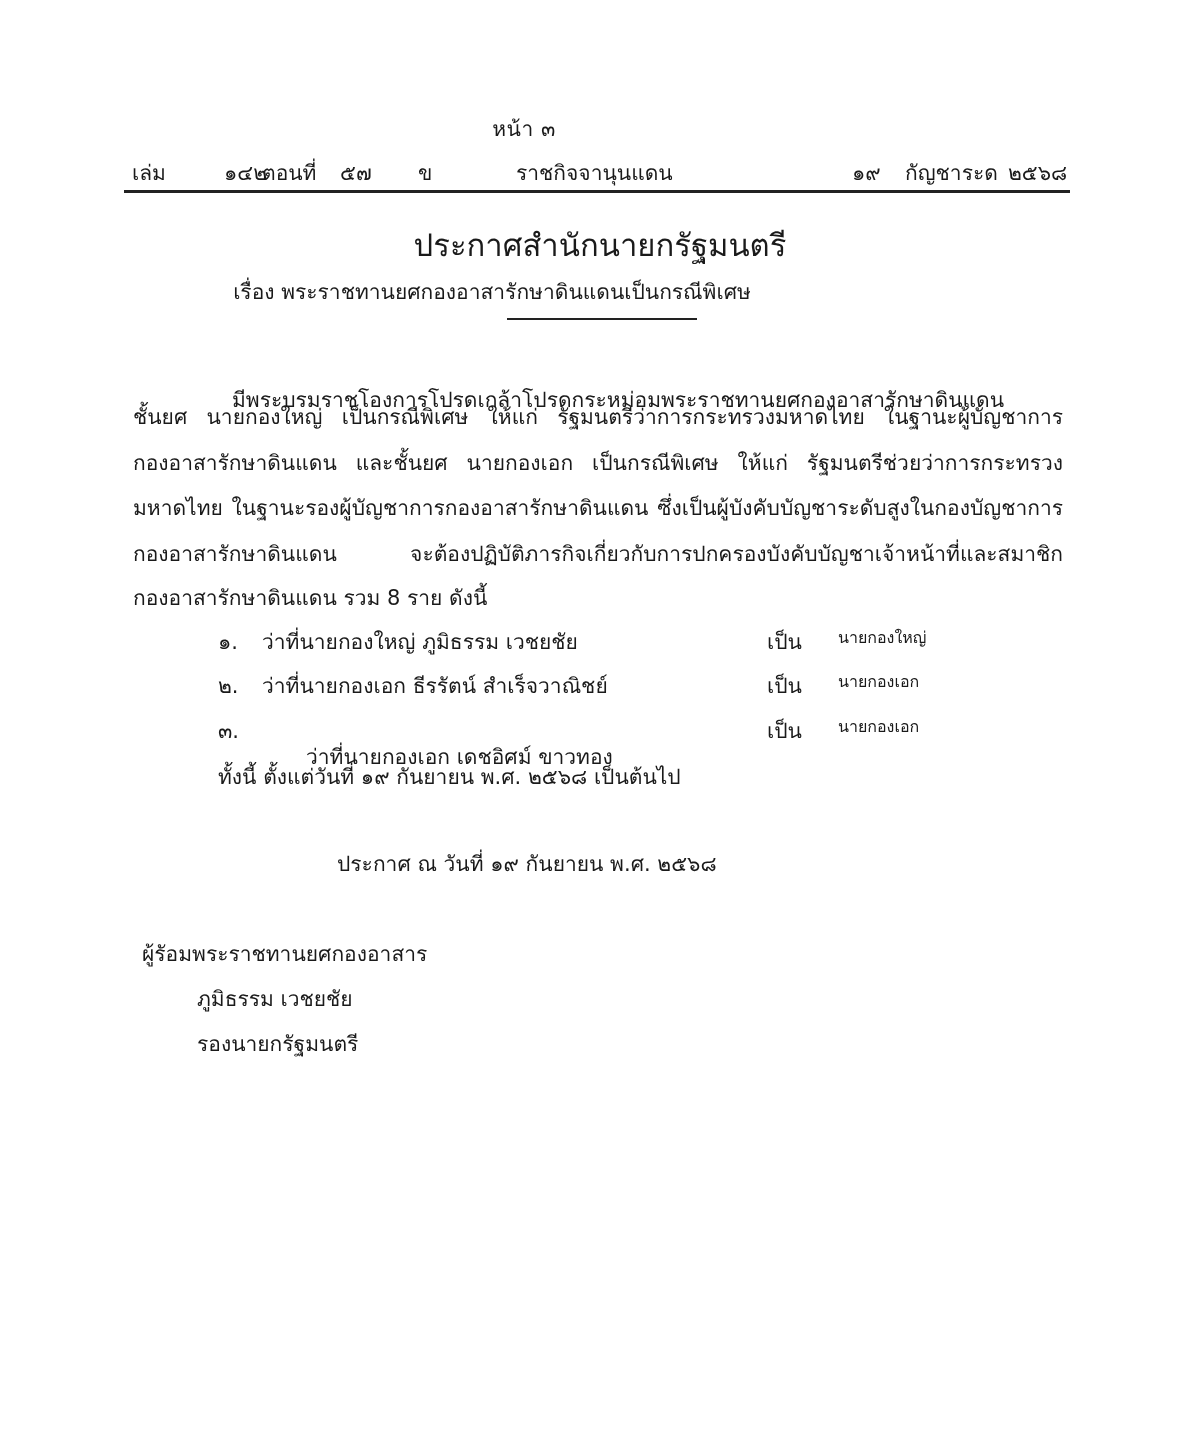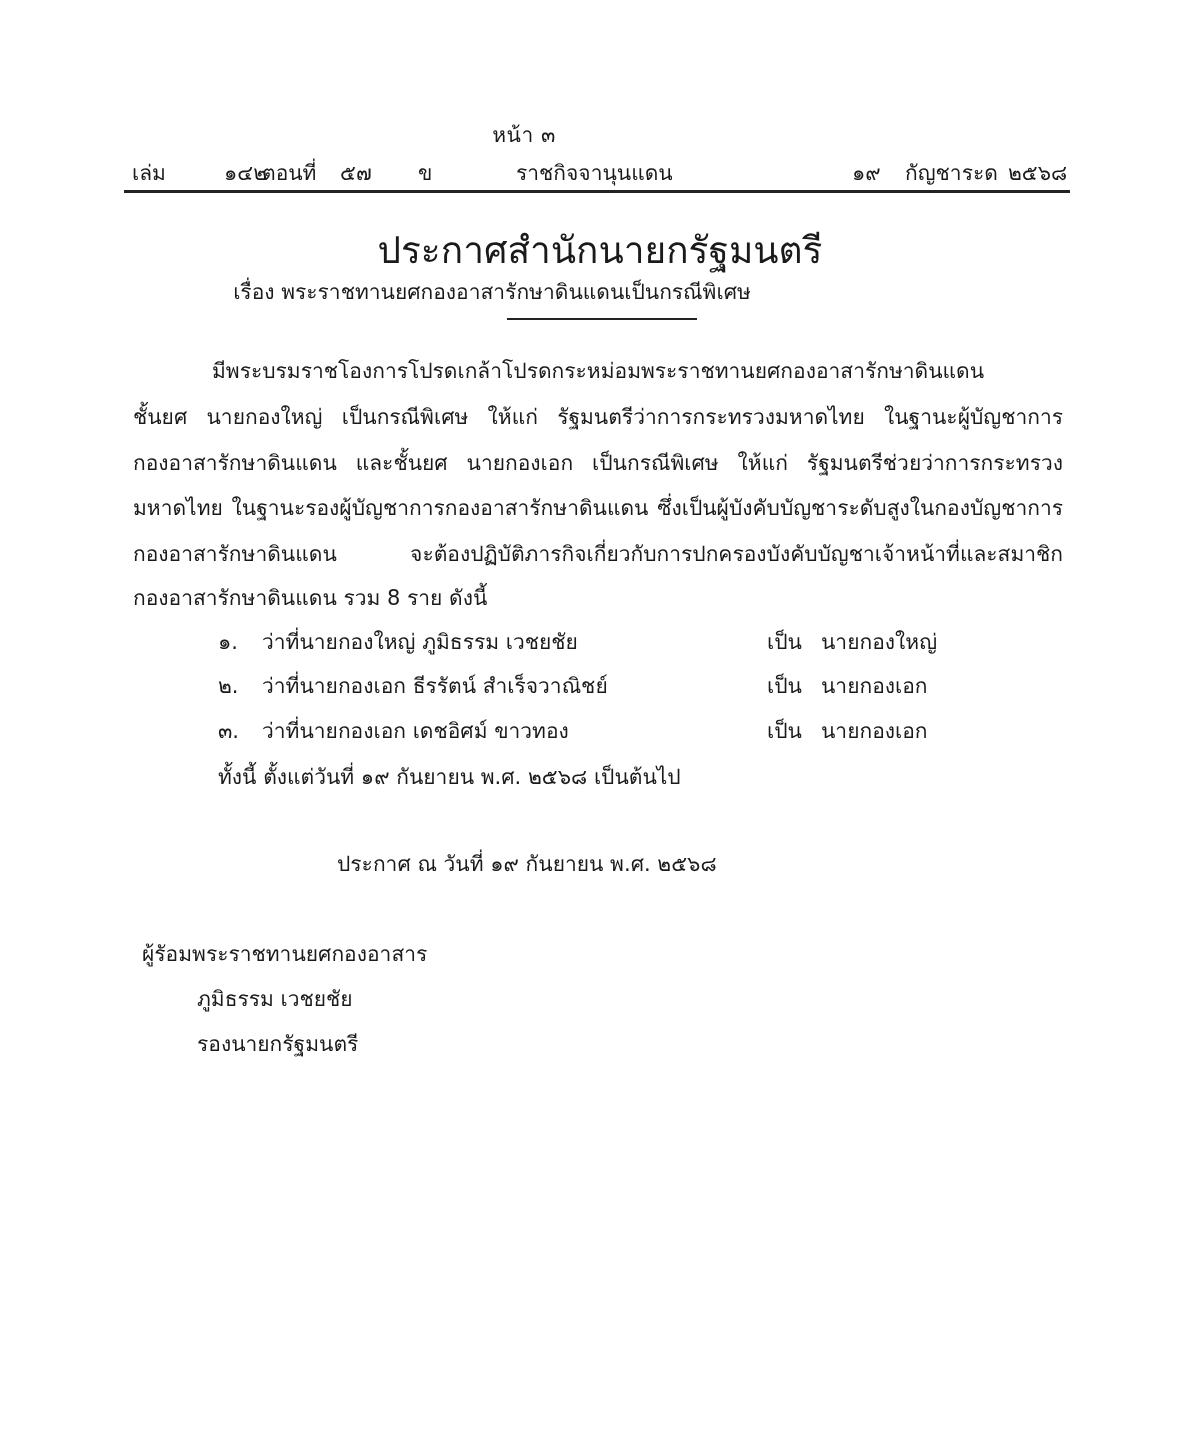--- a/index.html
+++ b/index.html
@@ -19,7 +19,7 @@
 
     
     .page-no {
-      left: 0; width: 1048px; top: 118px;
+      left: 0; width: 1048px; top: 112px;
       text-align: center;
       font-size: 21px;
       letter-spacing: 0.5px;

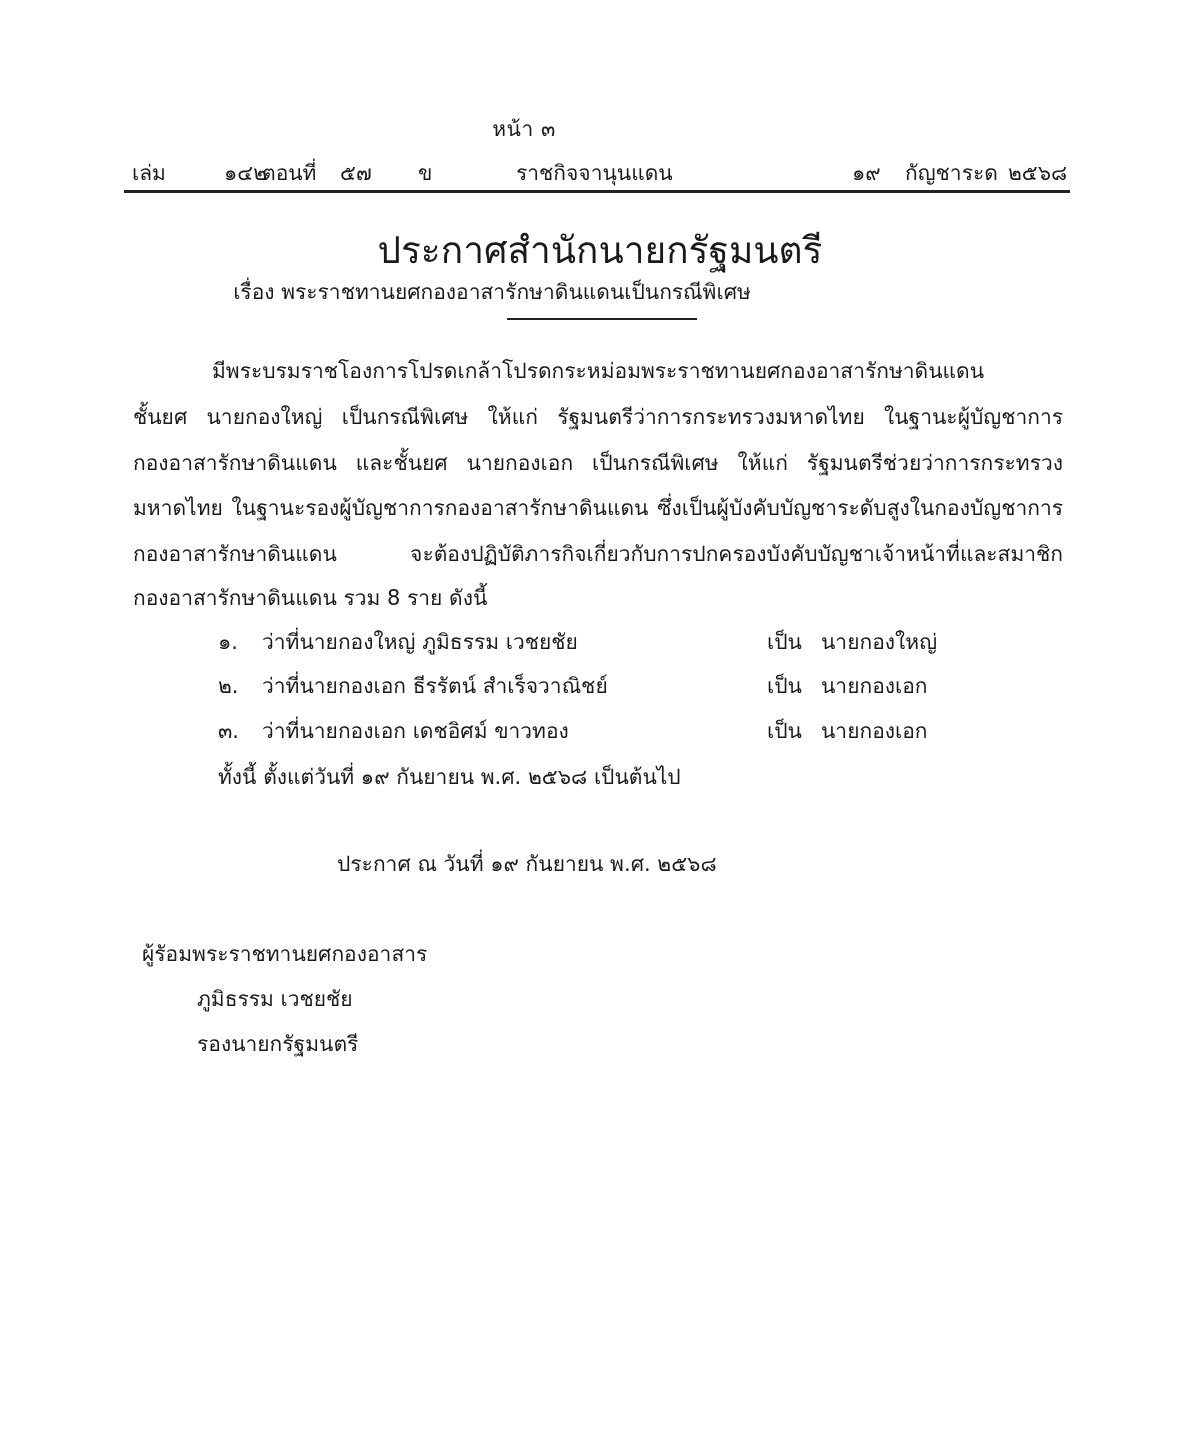--- a/index.html
+++ b/index.html
@@ -39,7 +39,7 @@
     .title {
       left: 0; width: 1200px; top: 220px;
       text-align: center;
-      font-size: 37px;
+      font-size: 31px;
     }
     .subject {
       left: 0; width: 984px; top: 275px;

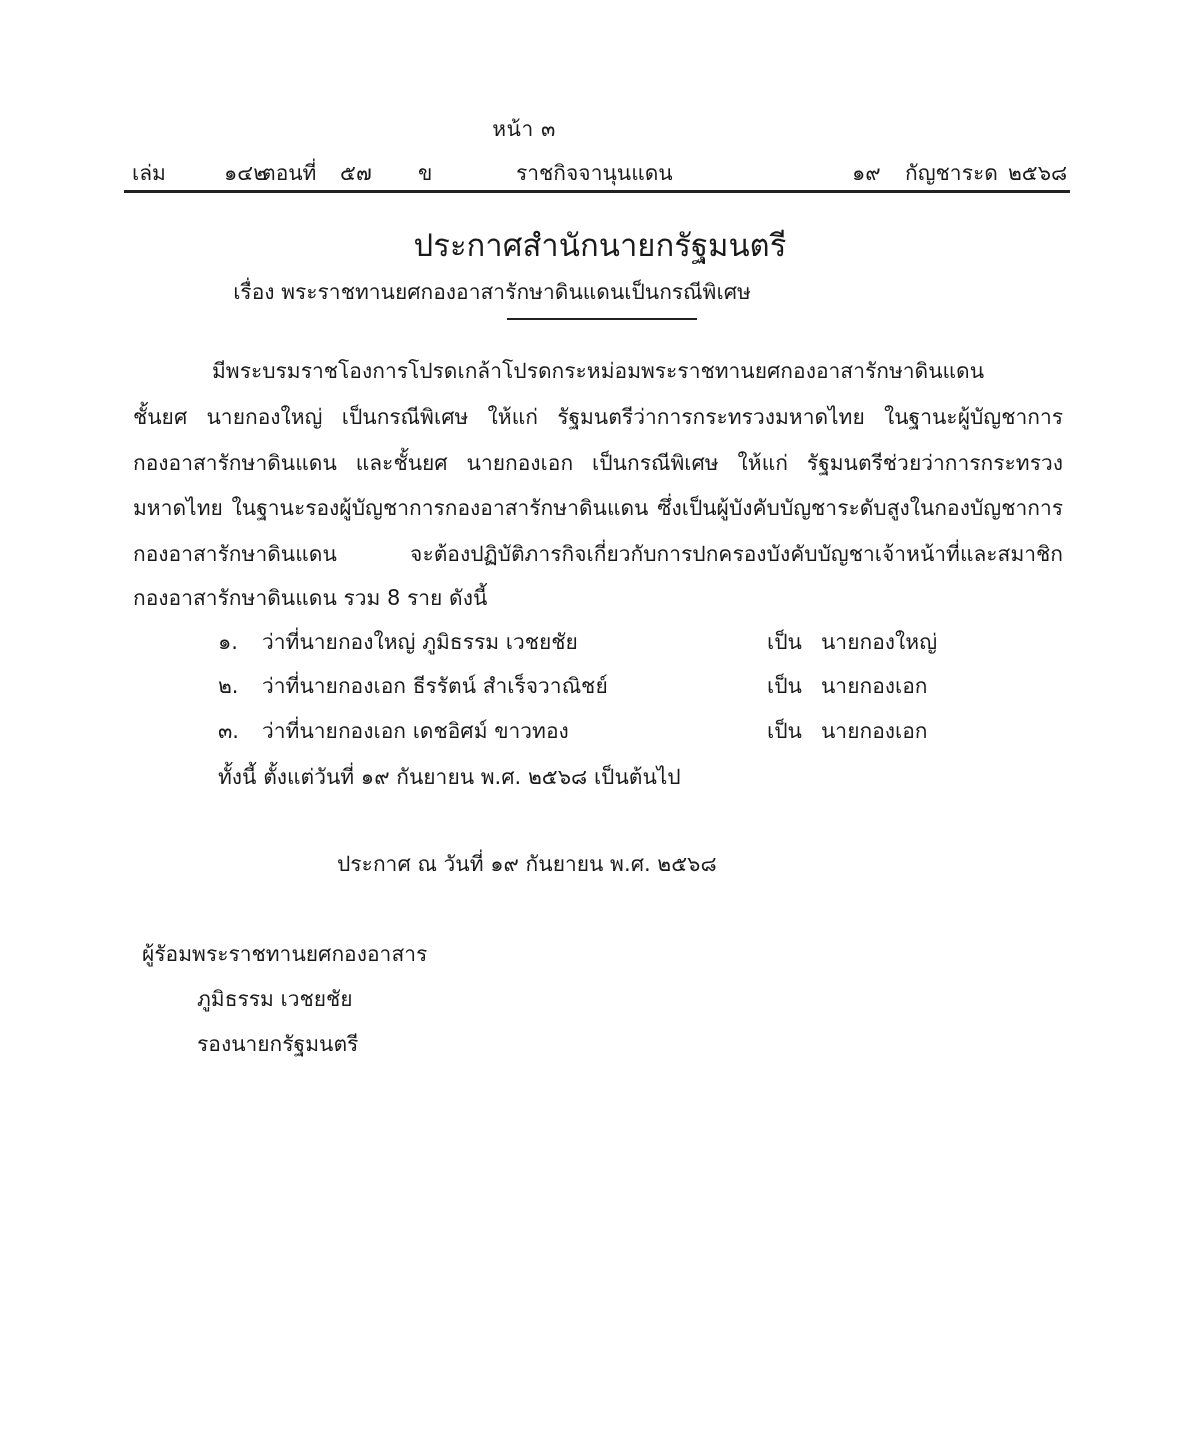--- a/index.html
+++ b/index.html
@@ -60,7 +60,7 @@
       text-align: justify;
       text-align-last: justify;
     }
-    .para-line.first { left: 212px; width: 843px; }
+    .para-line.first { left: 232px; width: 843px; margin-top: 29px; }
     .para-line.last { text-align-last: left; }
 
     

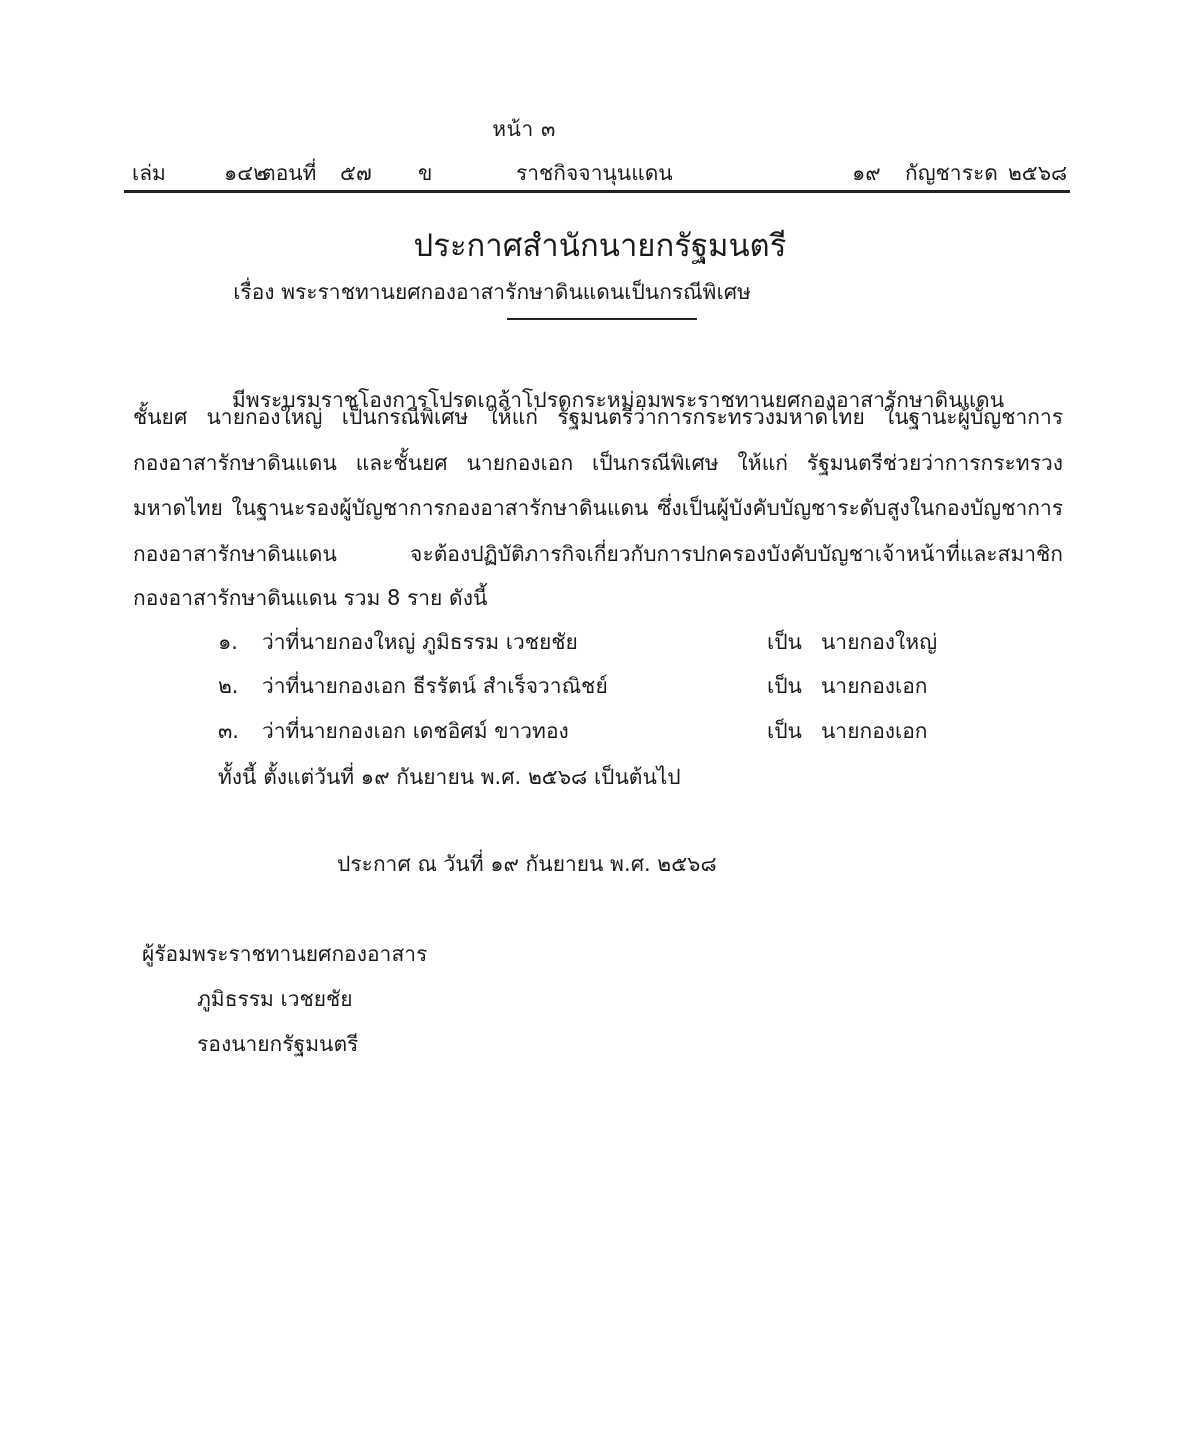--- a/index.html
+++ b/index.html
@@ -67,7 +67,7 @@
     .list-num { left: 218px; font-size: 21px; }
     .list-text { left: 262px; font-size: 21px; }
     .list-as { left: 767px; font-size: 21px; }
-    .list-rank { left: 821px; font-size: 21px; }
+    .list-rank { left: 838px; font-size: 16px; }
 
     .effective { left: 218px; top: 760px; font-size: 21px; }
     .announced { left: 337px; top: 847px; font-size: 21px; }

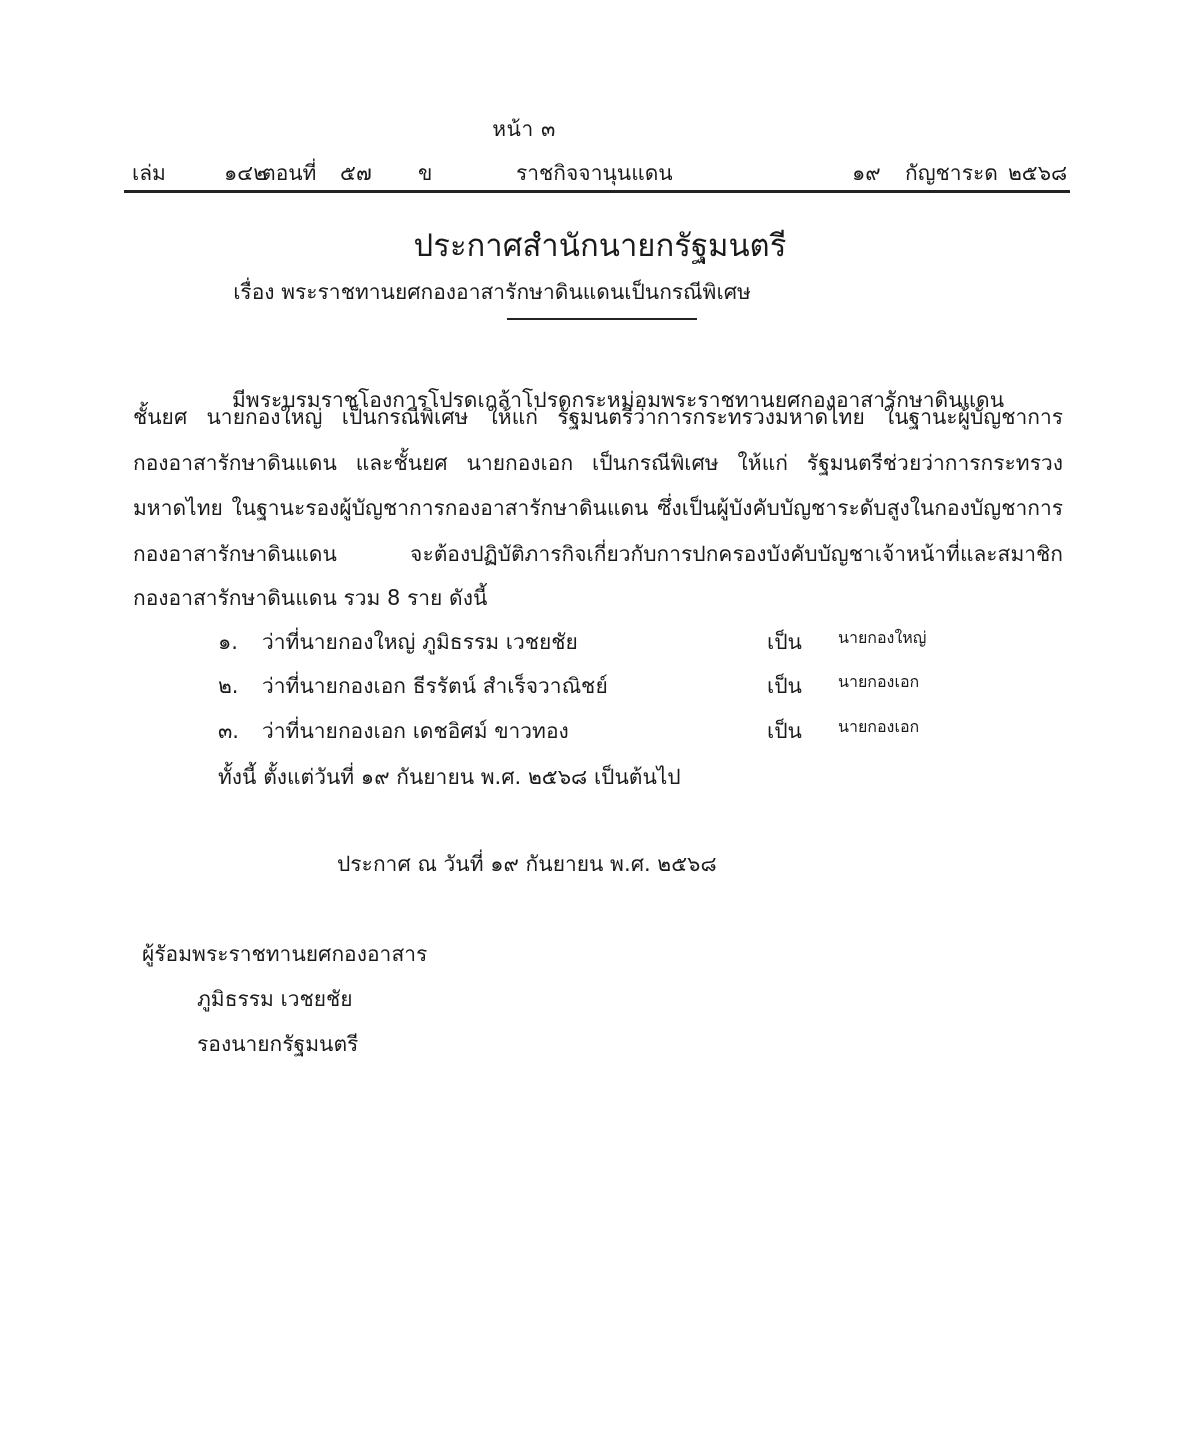--- a/index.html
+++ b/index.html
@@ -115,7 +115,7 @@
   <div class="abs list-rank" style="top:669px;">นายกองเอก</div>
 
   <div class="abs list-num" style="top:714px;">๓.</div>
-  <div class="abs list-text" style="top:714px;">ว่าที่นายกองเอก เดชอิศม์  ขาวทอง</div>
+  <div class="abs list-text" style="top:740px;margin-left:44px;">ว่าที่นายกองเอก เดชอิศม์  ขาวทอง</div>
   <div class="abs list-as" style="top:714px;">เป็น</div>
   <div class="abs list-rank" style="top:714px;">นายกองเอก</div>
 </div>

